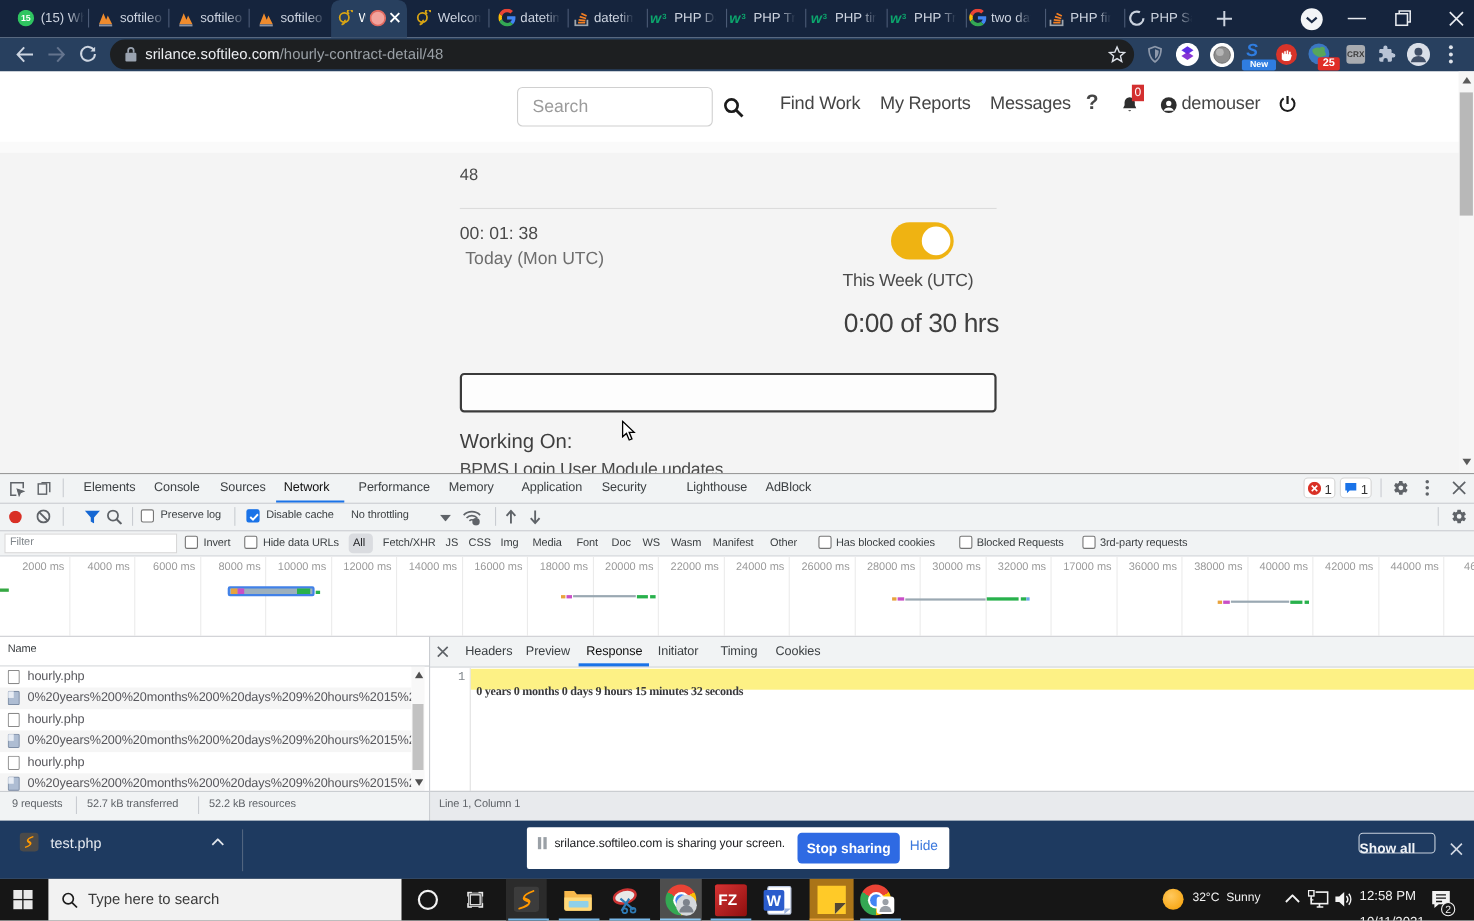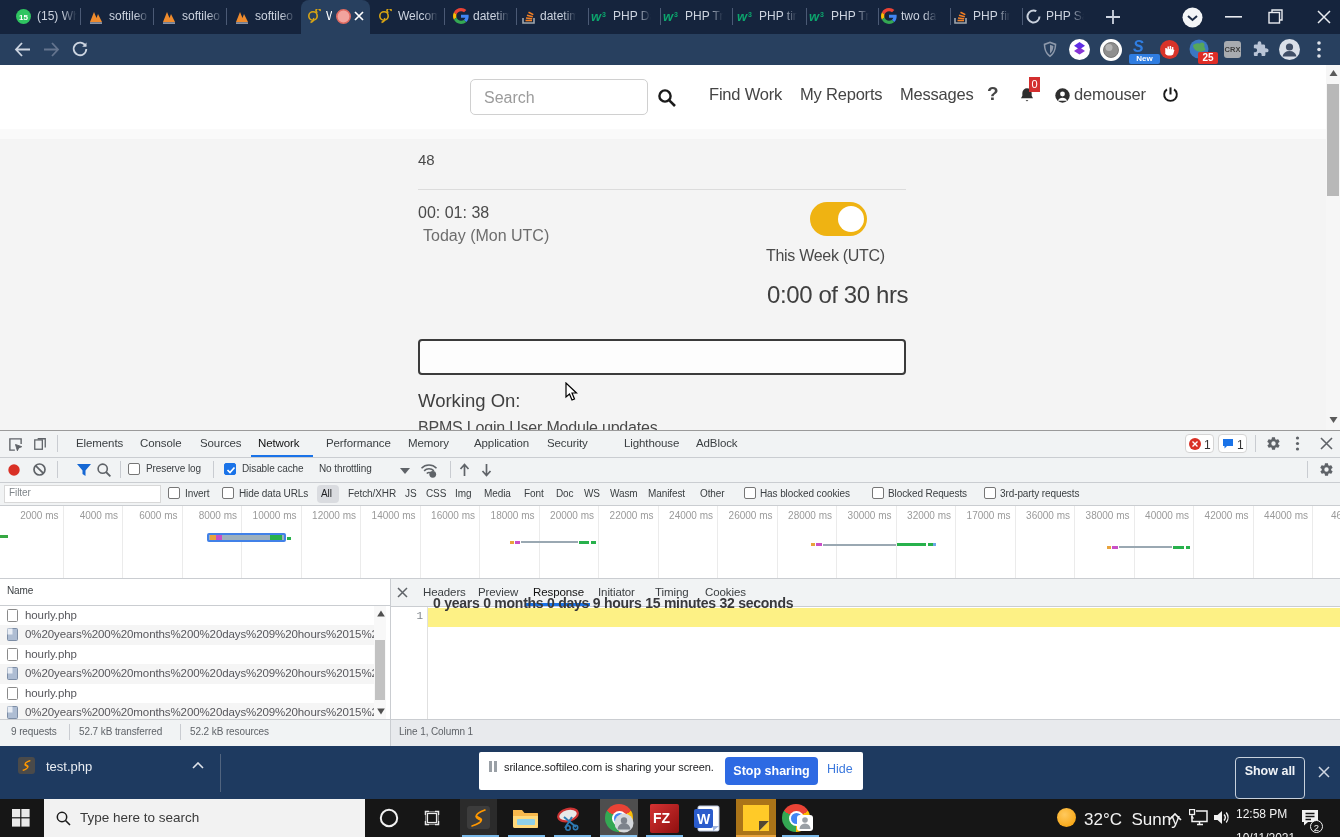--- a/index.html
+++ b/index.html
@@ -199,6 +199,16 @@
       <path d="M13.6 5 A6.3 6.3 0 1 0 14.3 8" stroke="#cdd5e1" stroke-width="1.8" fill="none"></path>
       <path d="M14.5 1.5 V5.8 H10.2 Z" fill="#cdd5e1"></path>
     </svg>
+  <div id="urlpill">
+    <svg class="abs" style="left:13px;top:6px" width="12" height="15">
+        <rect x="1" y="6" width="10" height="8" rx="1" fill="#9aa3b0"></rect>
+        <path d="M3.5 6 V4 a2.5 2.5 0 0 1 5 0 V6" stroke="#9aa3b0" stroke-width="1.6" fill="none"></path>
+      </svg>
+    <div class="abs" style="left:32px;top:6px;font-size:13.5px;color:#eceef2;font-weight:500">srilance.softileo.com<span style="color:#9aa0a6;font-weight:400">/hourly-contract-detail/48</span></div>
+    <svg class="abs" style="left:907px;top:5px" width="17" height="17" viewBox="0 0 24 24">
+        <path d="M12 2.5 L14.8 9 L21.7 9.6 L16.4 14.1 L18 21 L12 17.3 L6 21 L7.6 14.1 L2.3 9.6 L9.2 9 Z" fill="none" stroke="#dfe3ea" stroke-width="1.8"></path>
+      </svg>
+  </div>
   <svg class="abs" style="left:1043px;top:7px" width="14" height="17" viewBox="0 0 14 17">
       <path d="M7 0.5 L13.3 2.8 C13.3 8.5 11.3 13.5 7 16.2 C2.7 13.5 0.7 8.5 0.7 2.8 Z" fill="#8e99ab"></path>
       <path d="M7 2.2 L11.7 4 C11.7 8.3 10.2 12.1 7 14.3 C3.8 12.1 2.3 8.3 2.3 4 Z" fill="#28405f"></path>

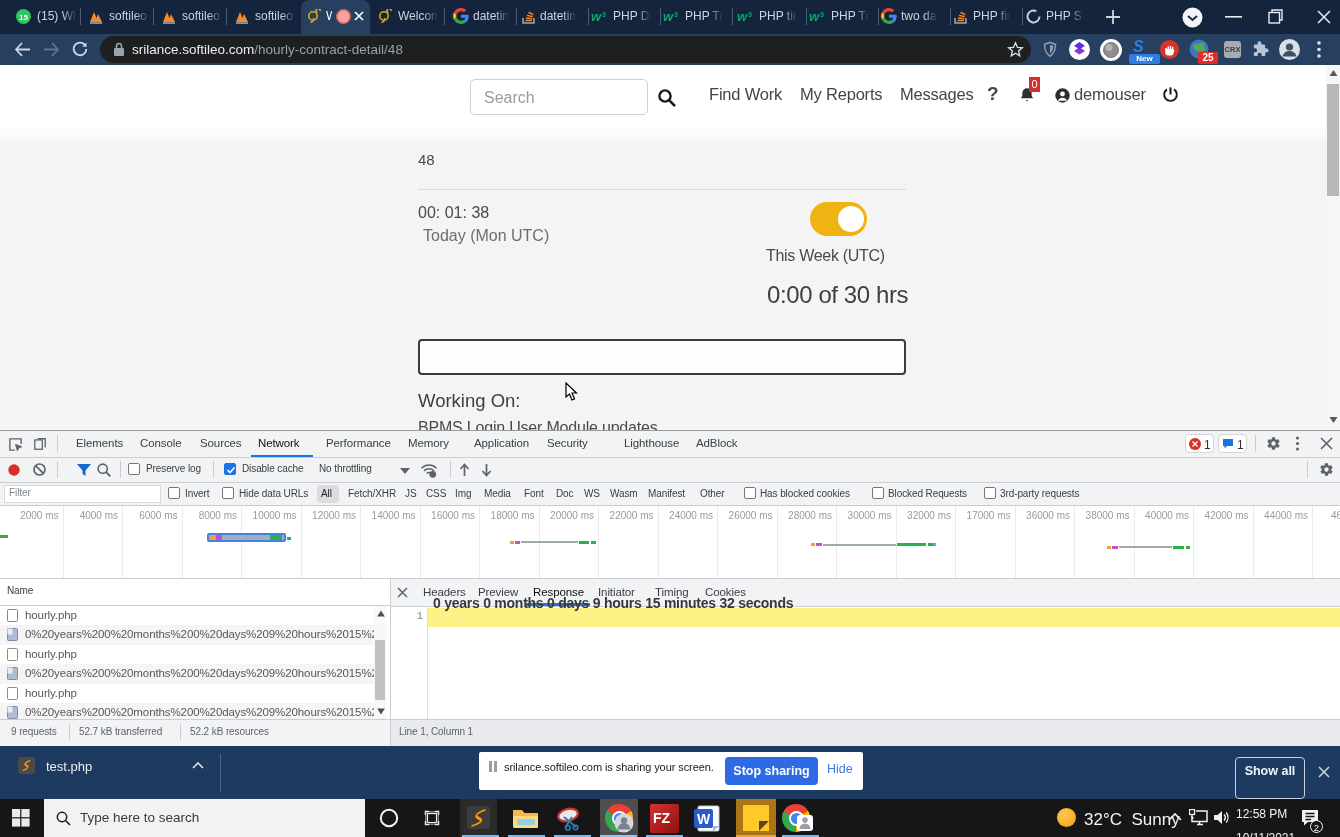--- a/index.html
+++ b/index.html
@@ -570,7 +570,7 @@
  <div class="abs" style="left:409px;top:180px;font-size:11px;color:#80868b;width:14px;text-align:right;font-family:'Liberation Mono',monospace">1</div>
  <div class="abs" style="left:427px;top:177px;width:1px;height:112px;background:#e0e0e0"></div>
  <div class="abs" style="left:428px;top:178px;width:912px;height:19px;background:#fdf185"></div>
- <div class="abs" style="left:433px;top:165px;font-size:14px;font-weight:bold;font-family:Liberation Sans, sans-serif;color:#39393b;letter-spacing:-0.25px">0 years 0 months 0 days 9 hours 15 minutes 32 seconds</div>
+ <div class="abs" style="left:433px;top:193px;font-size:11px;font-weight:bold;font-family:Liberation Serif, serif;color:#39393b;letter-spacing:-0.25px">0 years 0 months 0 days 9 hours 15 minutes 32 seconds</div>
 
  <div class="abs" style="left:390px;top:149px;width:1px;height:167px;background:#cacdd1"></div>
 

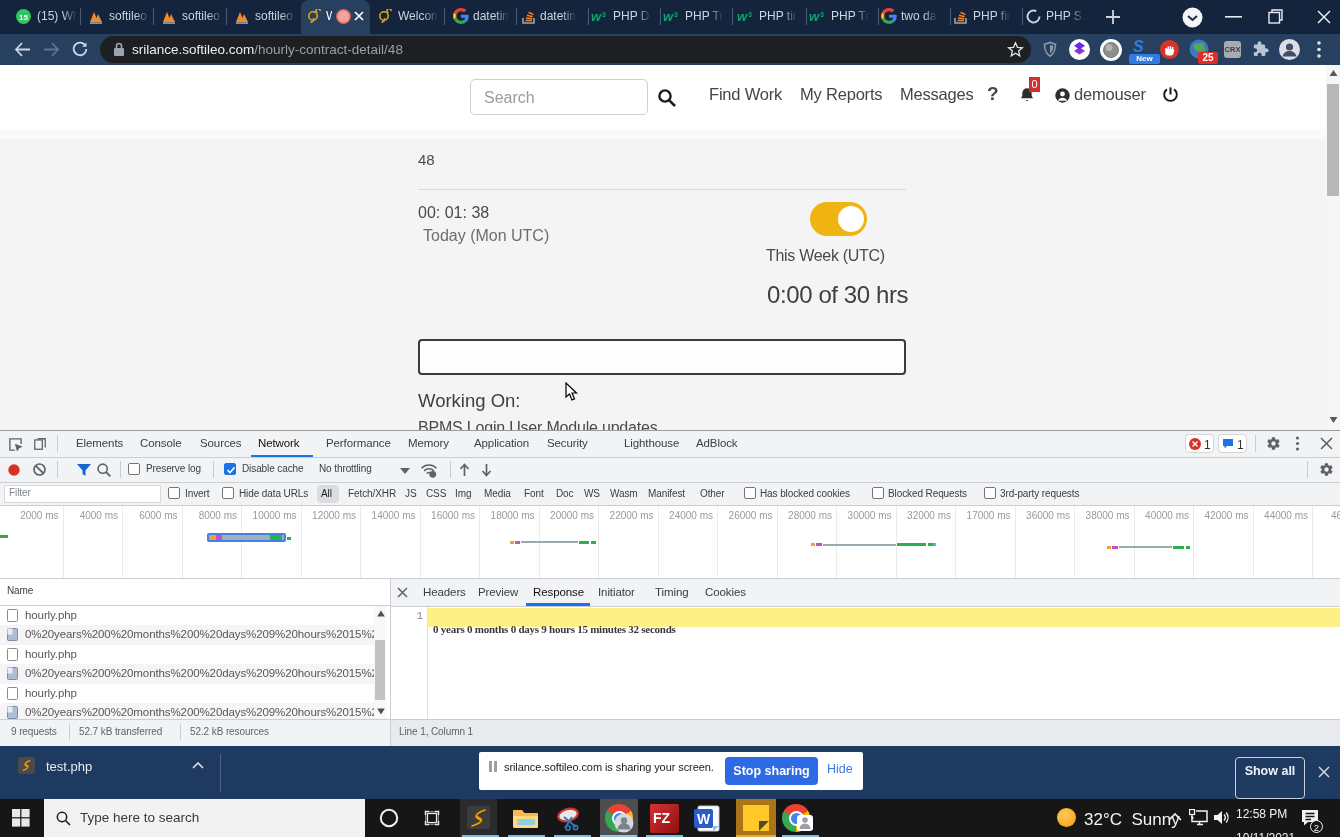--- a/index.html
+++ b/index.html
@@ -603,7 +603,7 @@
   <div class="abs" style="left:725px;top:11px;width:93px;height:28px;background:#2e6ae3;border-radius:4px;color:#fff;font-size:12.5px;font-weight:bold;text-align:center;line-height:28px">Stop sharing</div>
   <div class="abs" style="left:827px;top:16px;font-size:12.5px;color:#3b78dd">Hide</div>
 
-  <div class="abs" style="left:1235px;top:11px;width:70px;height:42px;border:1.5px solid #c7d0dc;border-radius:4px;color:#f0f3f7;font-size:12.5px;font-weight:bold;text-align:center;line-height:27px">Show all</div>
+  <div class="abs" style="left:1235px;top:11px;width:70px;height:19px;border:1.5px solid #c7d0dc;border-radius:4px;color:#f0f3f7;font-size:12.5px;font-weight:bold;text-align:left;line-height:27px">Show all</div>
   <svg class="abs" style="left:1318px;top:20px" width="12" height="12">
       <path d="M1 1 L11 11 M11 1 L1 11" stroke="#cfd6e2" stroke-width="1.5"></path>
     </svg>

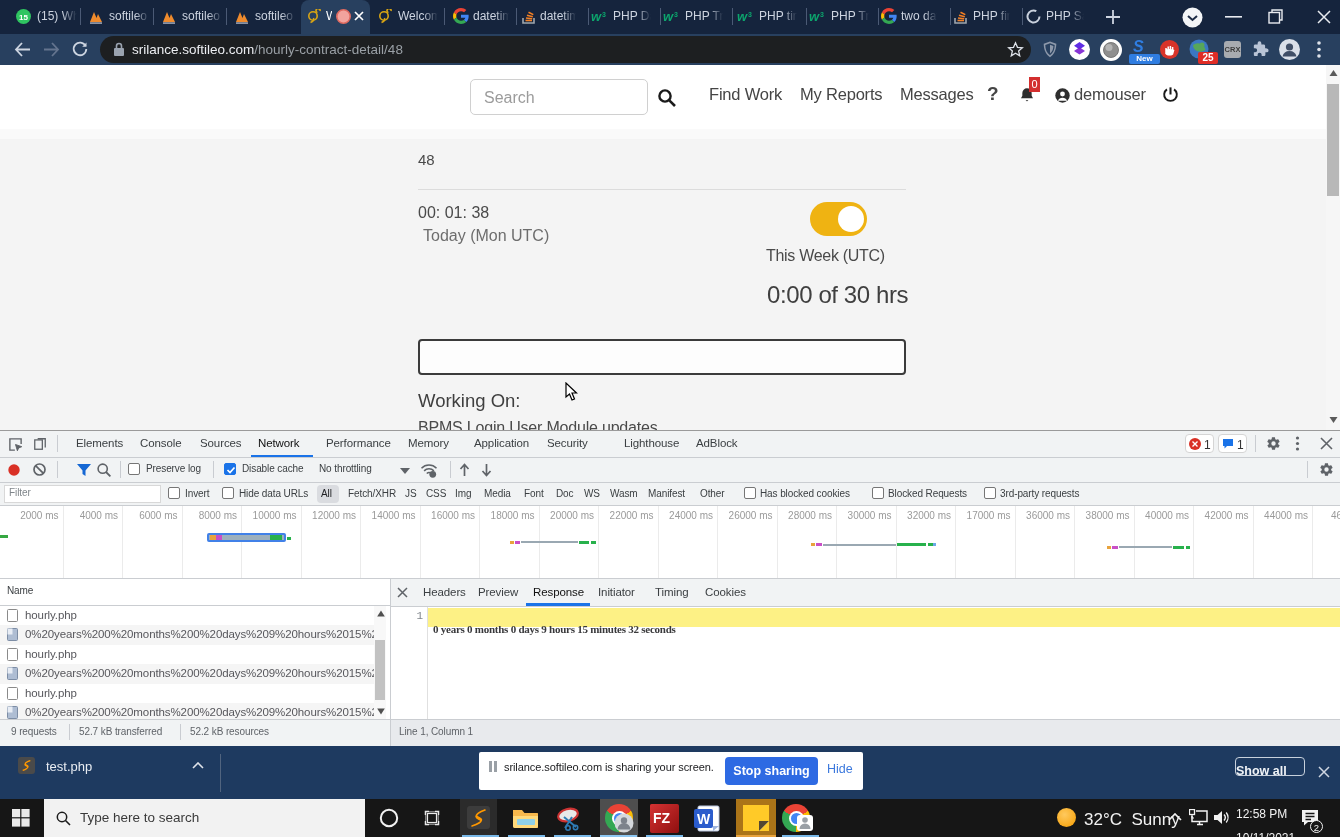--- a/index.html
+++ b/index.html
@@ -688,7 +688,7 @@
   <div class="ul" style="left:782px"></div>
 
   <div class="abs" style="left:1057px;top:9px;width:19px;height:19px;border-radius:50%;background:radial-gradient(circle at 40% 35%,#ffc95e,#f59d00)"></div>
-  <div class="abs" style="left:1084px;top:11px;font-size:17px;color:#f2f2f2">32°C&nbsp;&nbsp;Sunny</div>
+  <div class="abs" style="left:1084px;top:11px;font-size:11px;color:#f2f2f2">32°C&nbsp;&nbsp;Sunny</div>
   <svg class="abs" style="left:1168px;top:14px" width="14" height="8">
       <path d="M1 7 L7 1 L13 7" stroke="#f2f2f2" stroke-width="1.7" fill="none"></path>
     </svg>

